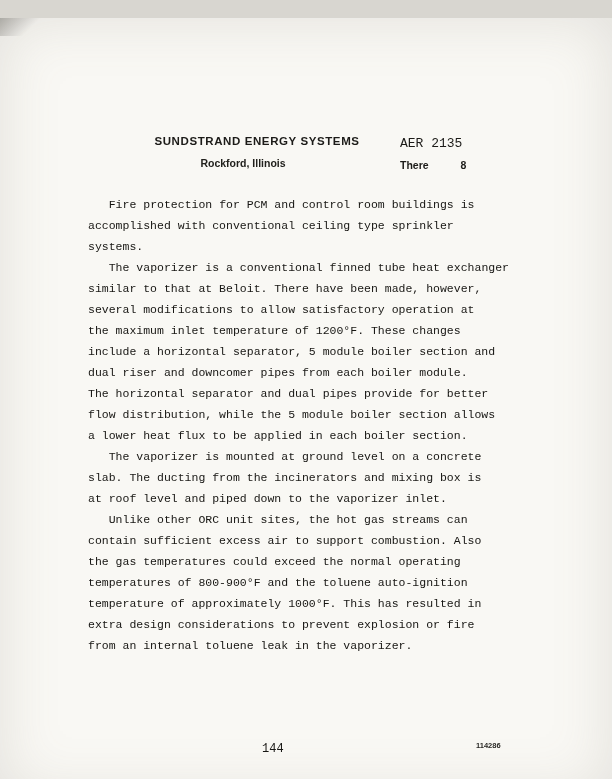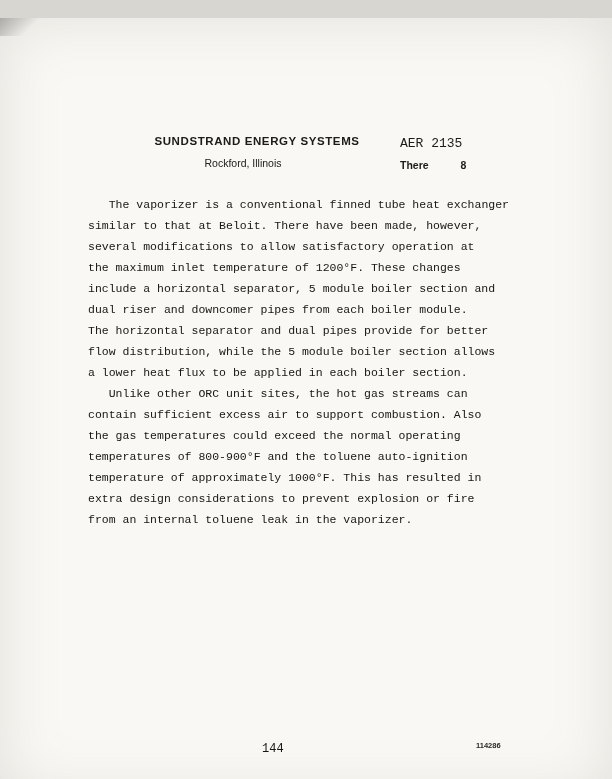--- a/index.html
+++ b/index.html
@@ -45,7 +45,7 @@
     transform: translateX(-50%);
     font-family: "Liberation Sans", sans-serif;
     font-size: 10.5px;
-    font-weight: normal;
+    font-weight: bold;
     color: #22211d;
     white-space: nowrap;
   }

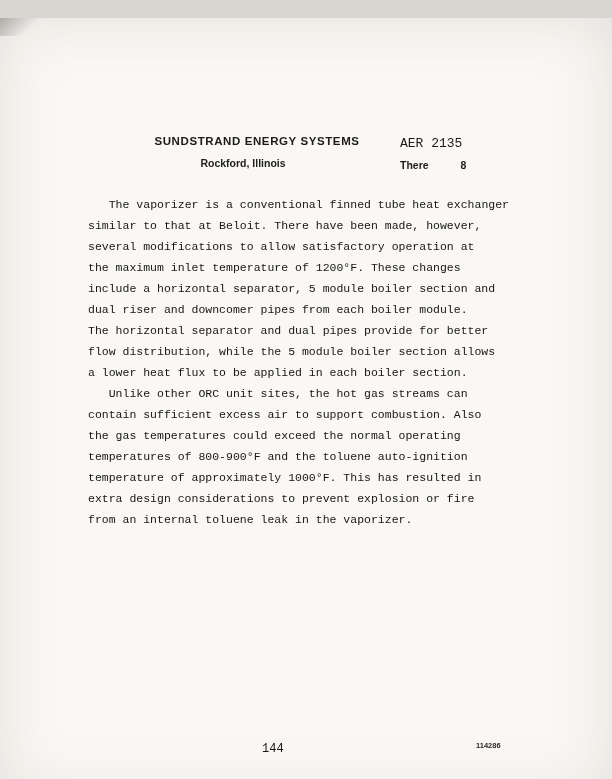--- a/index.html
+++ b/index.html
@@ -128,6 +128,9 @@
   </div>
 
   <div class="body-text">
+    <p class="para">   Fire protection for PCM and control room buildings is
+accomplished with conventional ceiling type sprinkler
+systems.</p>
 
 
     <p class="para">   The vaporizer is a conventional finned tube heat exchanger

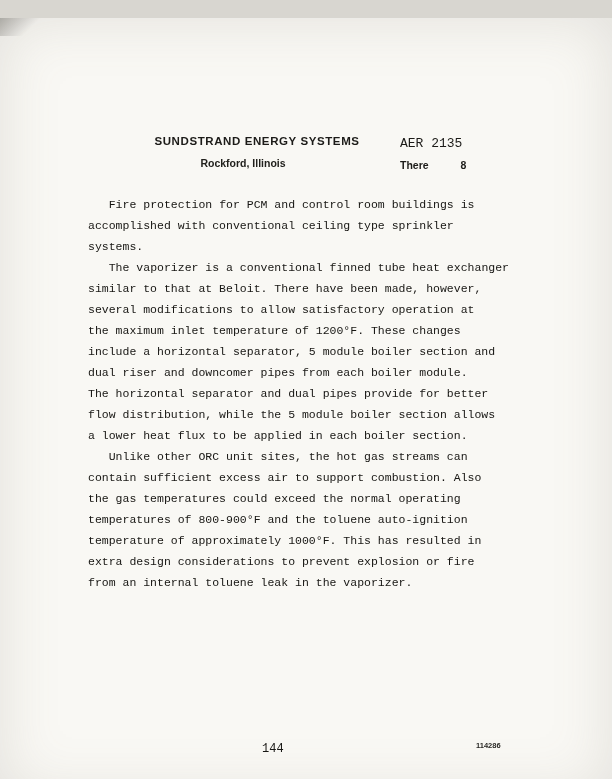--- a/index.html
+++ b/index.html
@@ -143,6 +143,9 @@
 flow distribution, while the 5 module boiler section allows
 a lower heat flux to be applied in each boiler section.</p>
 
+    <p class="para">   The vaporizer is mounted at ground level on a concrete
+slab. The ducting from the incinerators and mixing box is
+at roof level and piped down to the vaporizer inlet.</p>
 
     <p class="para">   Unlike other ORC unit sites, the hot gas streams can
 contain sufficient excess air to support combustion. Also

